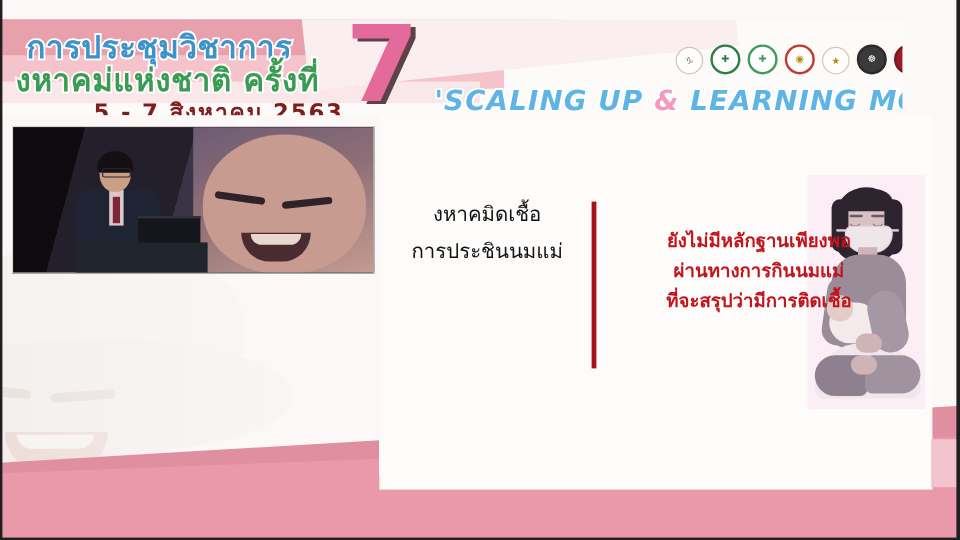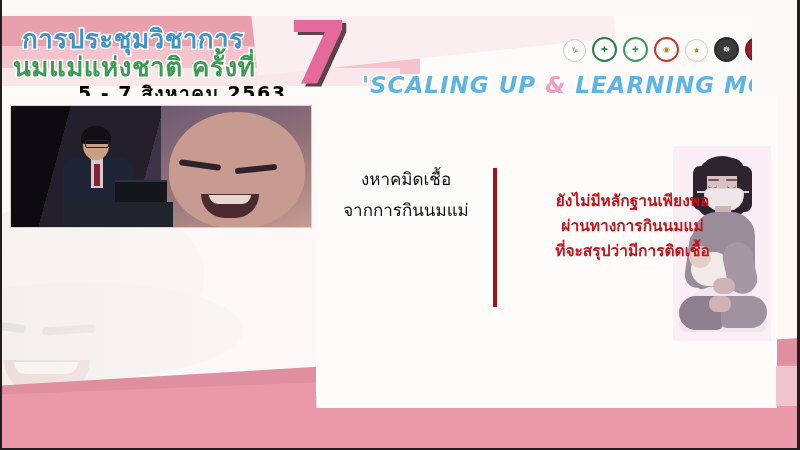--- a/index.html
+++ b/index.html
@@ -190,7 +190,7 @@
     <div class="band-slant"></div>
 
     <div class="hdr-line1">การประชุมวิชาการ</div>
-    <div class="hdr-line2">นมแม่แห่งชาติ ครั้งที่</div>
+    <div class="hdr-line2">งหาคม่แห่งชาติ ครั้งที่</div>
     <div class="hdr-date">5 - 7 สิงหาคม 2563</div>
     <div class="big-seven">7</div>
 

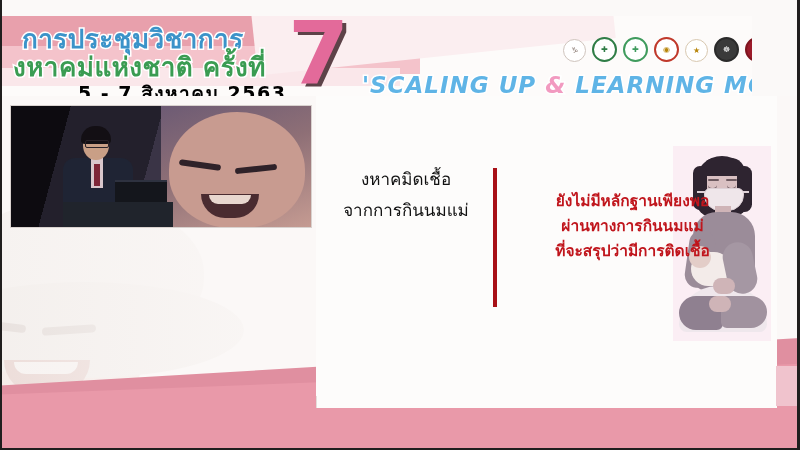--- a/index.html
+++ b/index.html
@@ -27,7 +27,7 @@
   .hdr-line2{position:absolute;left:13px;top:30px;font-size:26px;font-weight:bold;color:#3a9c52;
              letter-spacing:.5px;
              -webkit-text-stroke:3px #ffffff;paint-order:stroke fill;white-space:nowrap;}
-  .hdr-date{position:absolute;left:78px;top:62px;font-size:19px;font-weight:bold;color:#000000;
+  .hdr-date{position:absolute;left:78px;top:62px;font-size:19px;font-weight:bold;color:#7f1d1d;
             letter-spacing:1.5px;white-space:nowrap;}
 
   .big-seven{position:absolute;left:288px;top:-6px;font-size:88px;line-height:88px;font-weight:bold;

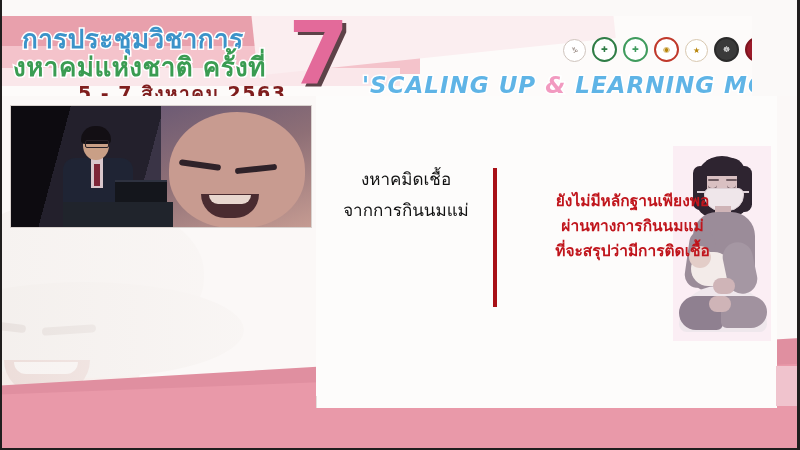--- a/index.html
+++ b/index.html
@@ -267,7 +267,7 @@
 
     <div class="qblock">
       <div class="qline">งหาคมิดเชื้อ</div>
-      <div class="qline">จากการกินนมแม่</div>
+      <div class="qline">การประชินนมแม่</div>
     </div>
 
     <div class="redrule"></div>

